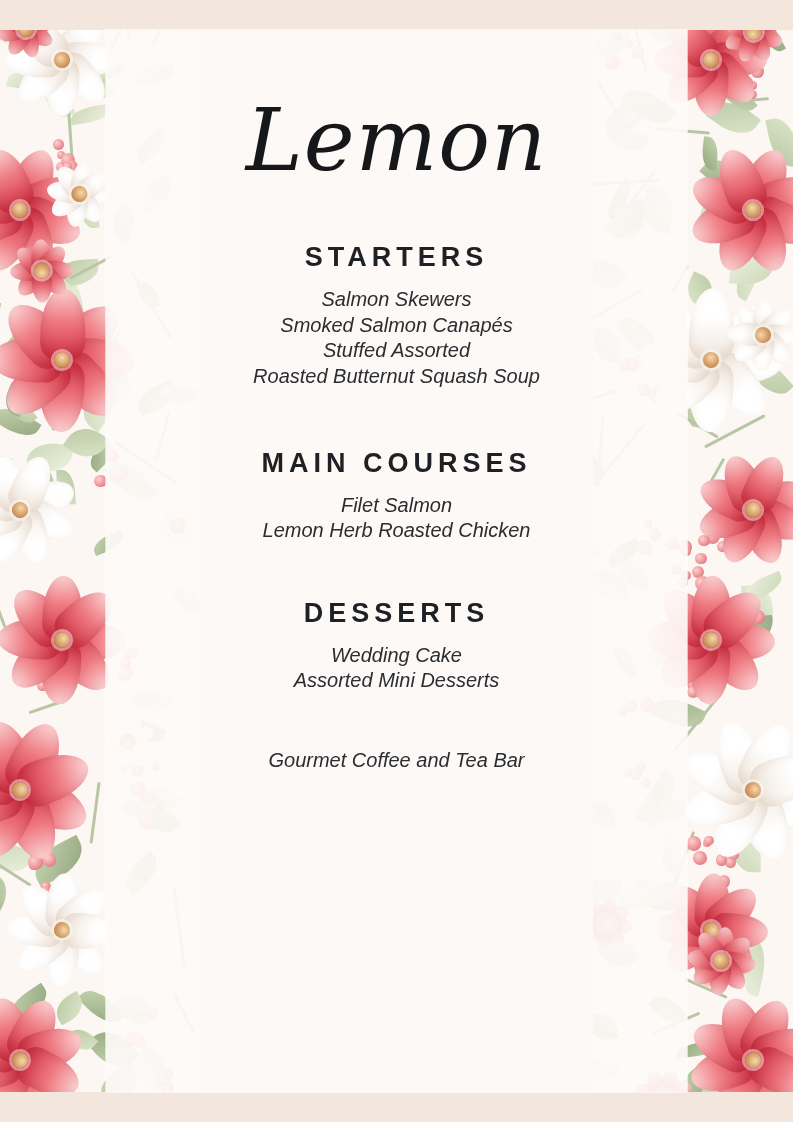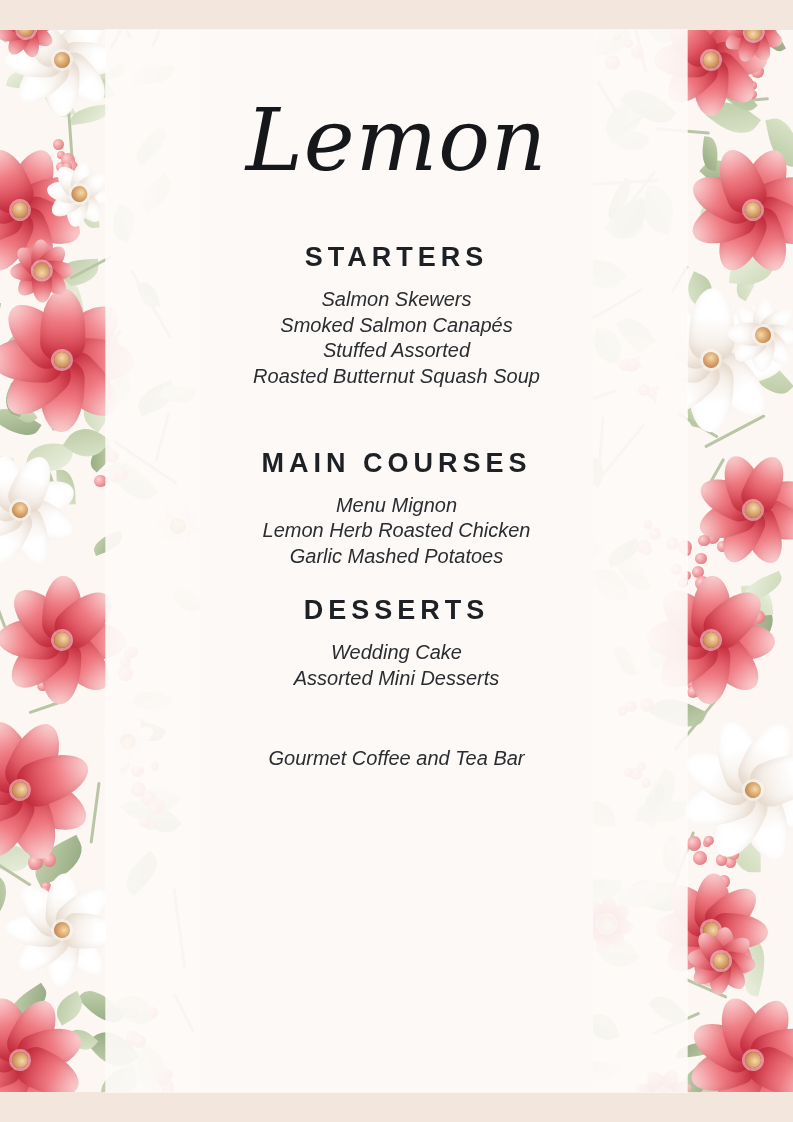--- a/index.html
+++ b/index.html
@@ -759,7 +759,7 @@
 
       <div class="section sp-mains">
         <h2 class="section-title">MAIN COURSES</h2>
-        <div class="item">Menu Mignon</div>
+        <div class="item">Filet Salmon</div>
         <div class="item">Lemon Herb Roasted Chicken</div>
         <div class="item">Garlic Mashed Potatoes</div>
       </div>

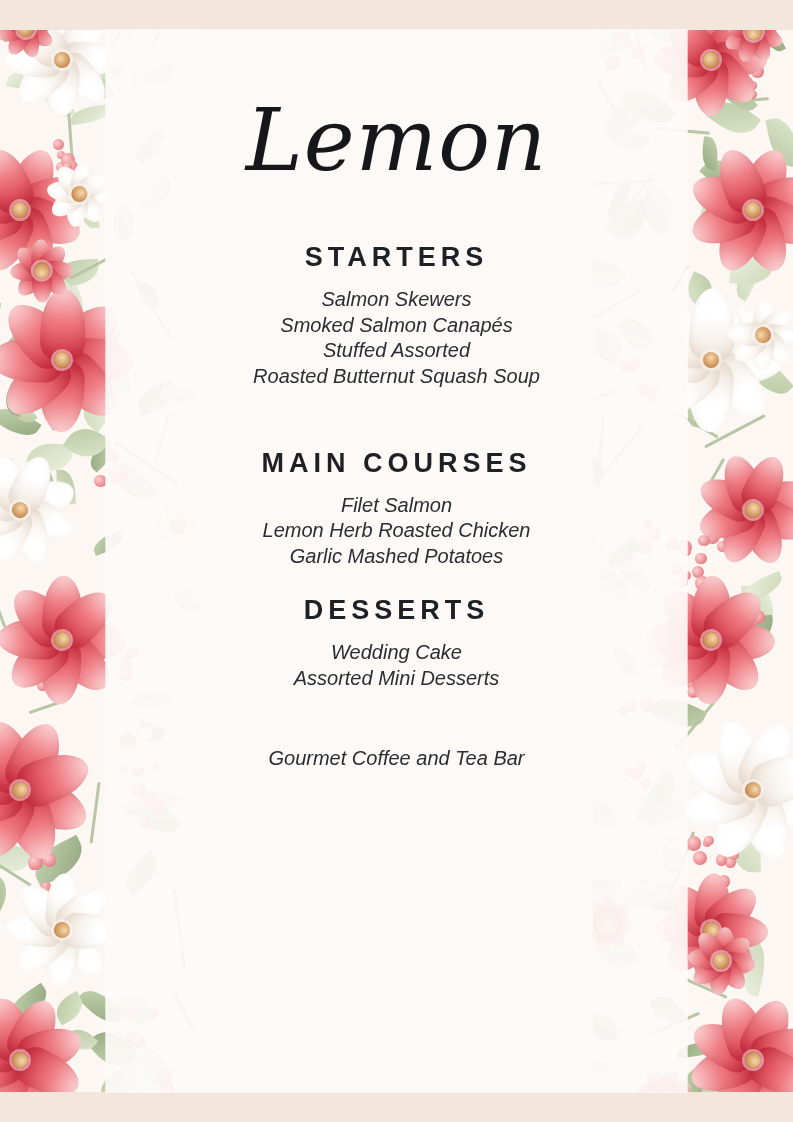--- a/index.html
+++ b/index.html
@@ -761,7 +761,6 @@
         <h2 class="section-title">MAIN COURSES</h2>
         <div class="item">Filet Salmon</div>
         <div class="item">Lemon Herb Roasted Chicken</div>
-        <div class="item">Garlic Mashed Potatoes</div>
       </div>
 
       <div class="section sp-desserts">

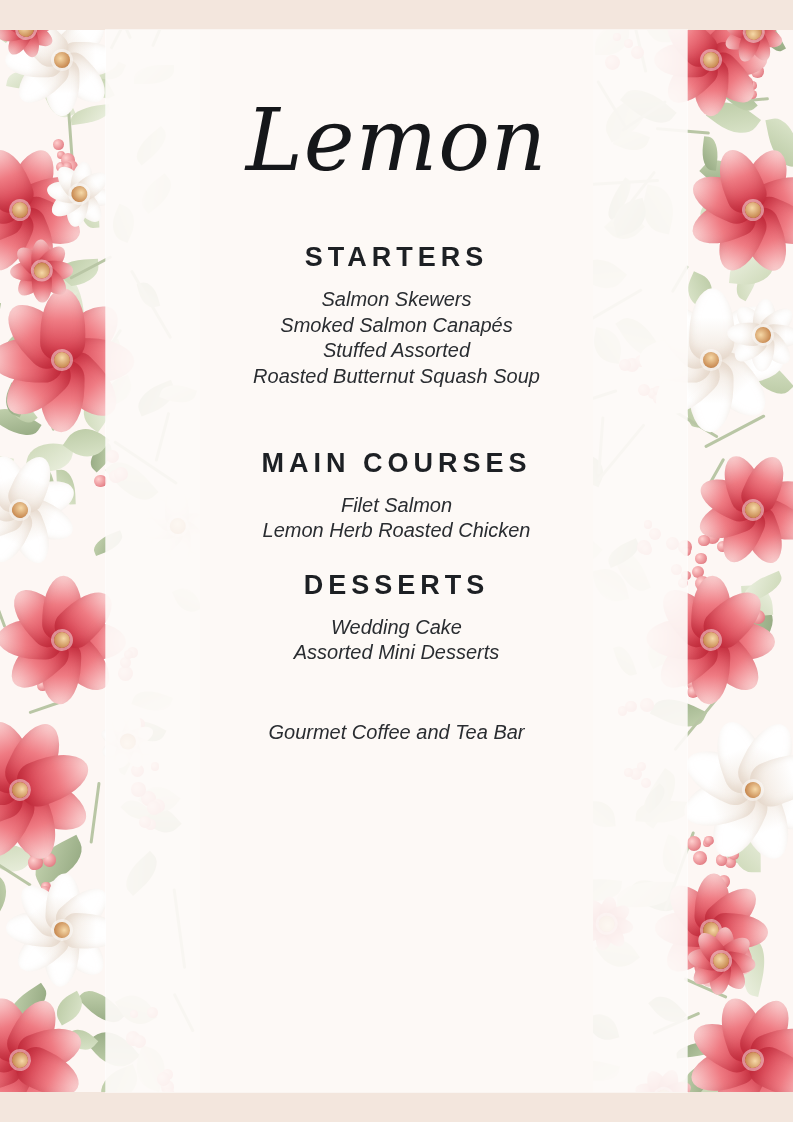--- a/index.html
+++ b/index.html
@@ -134,7 +134,7 @@
 
   .sp-starters   { margin-top: 60px; }
   .sp-mains      { margin-top: 58px; }
-  .sp-desserts   { margin-top: 26px; }
+  .sp-desserts   { margin-top: 54px; }
   .sp-drinks     { margin-top: 54px; }
 </style>
 </head>

